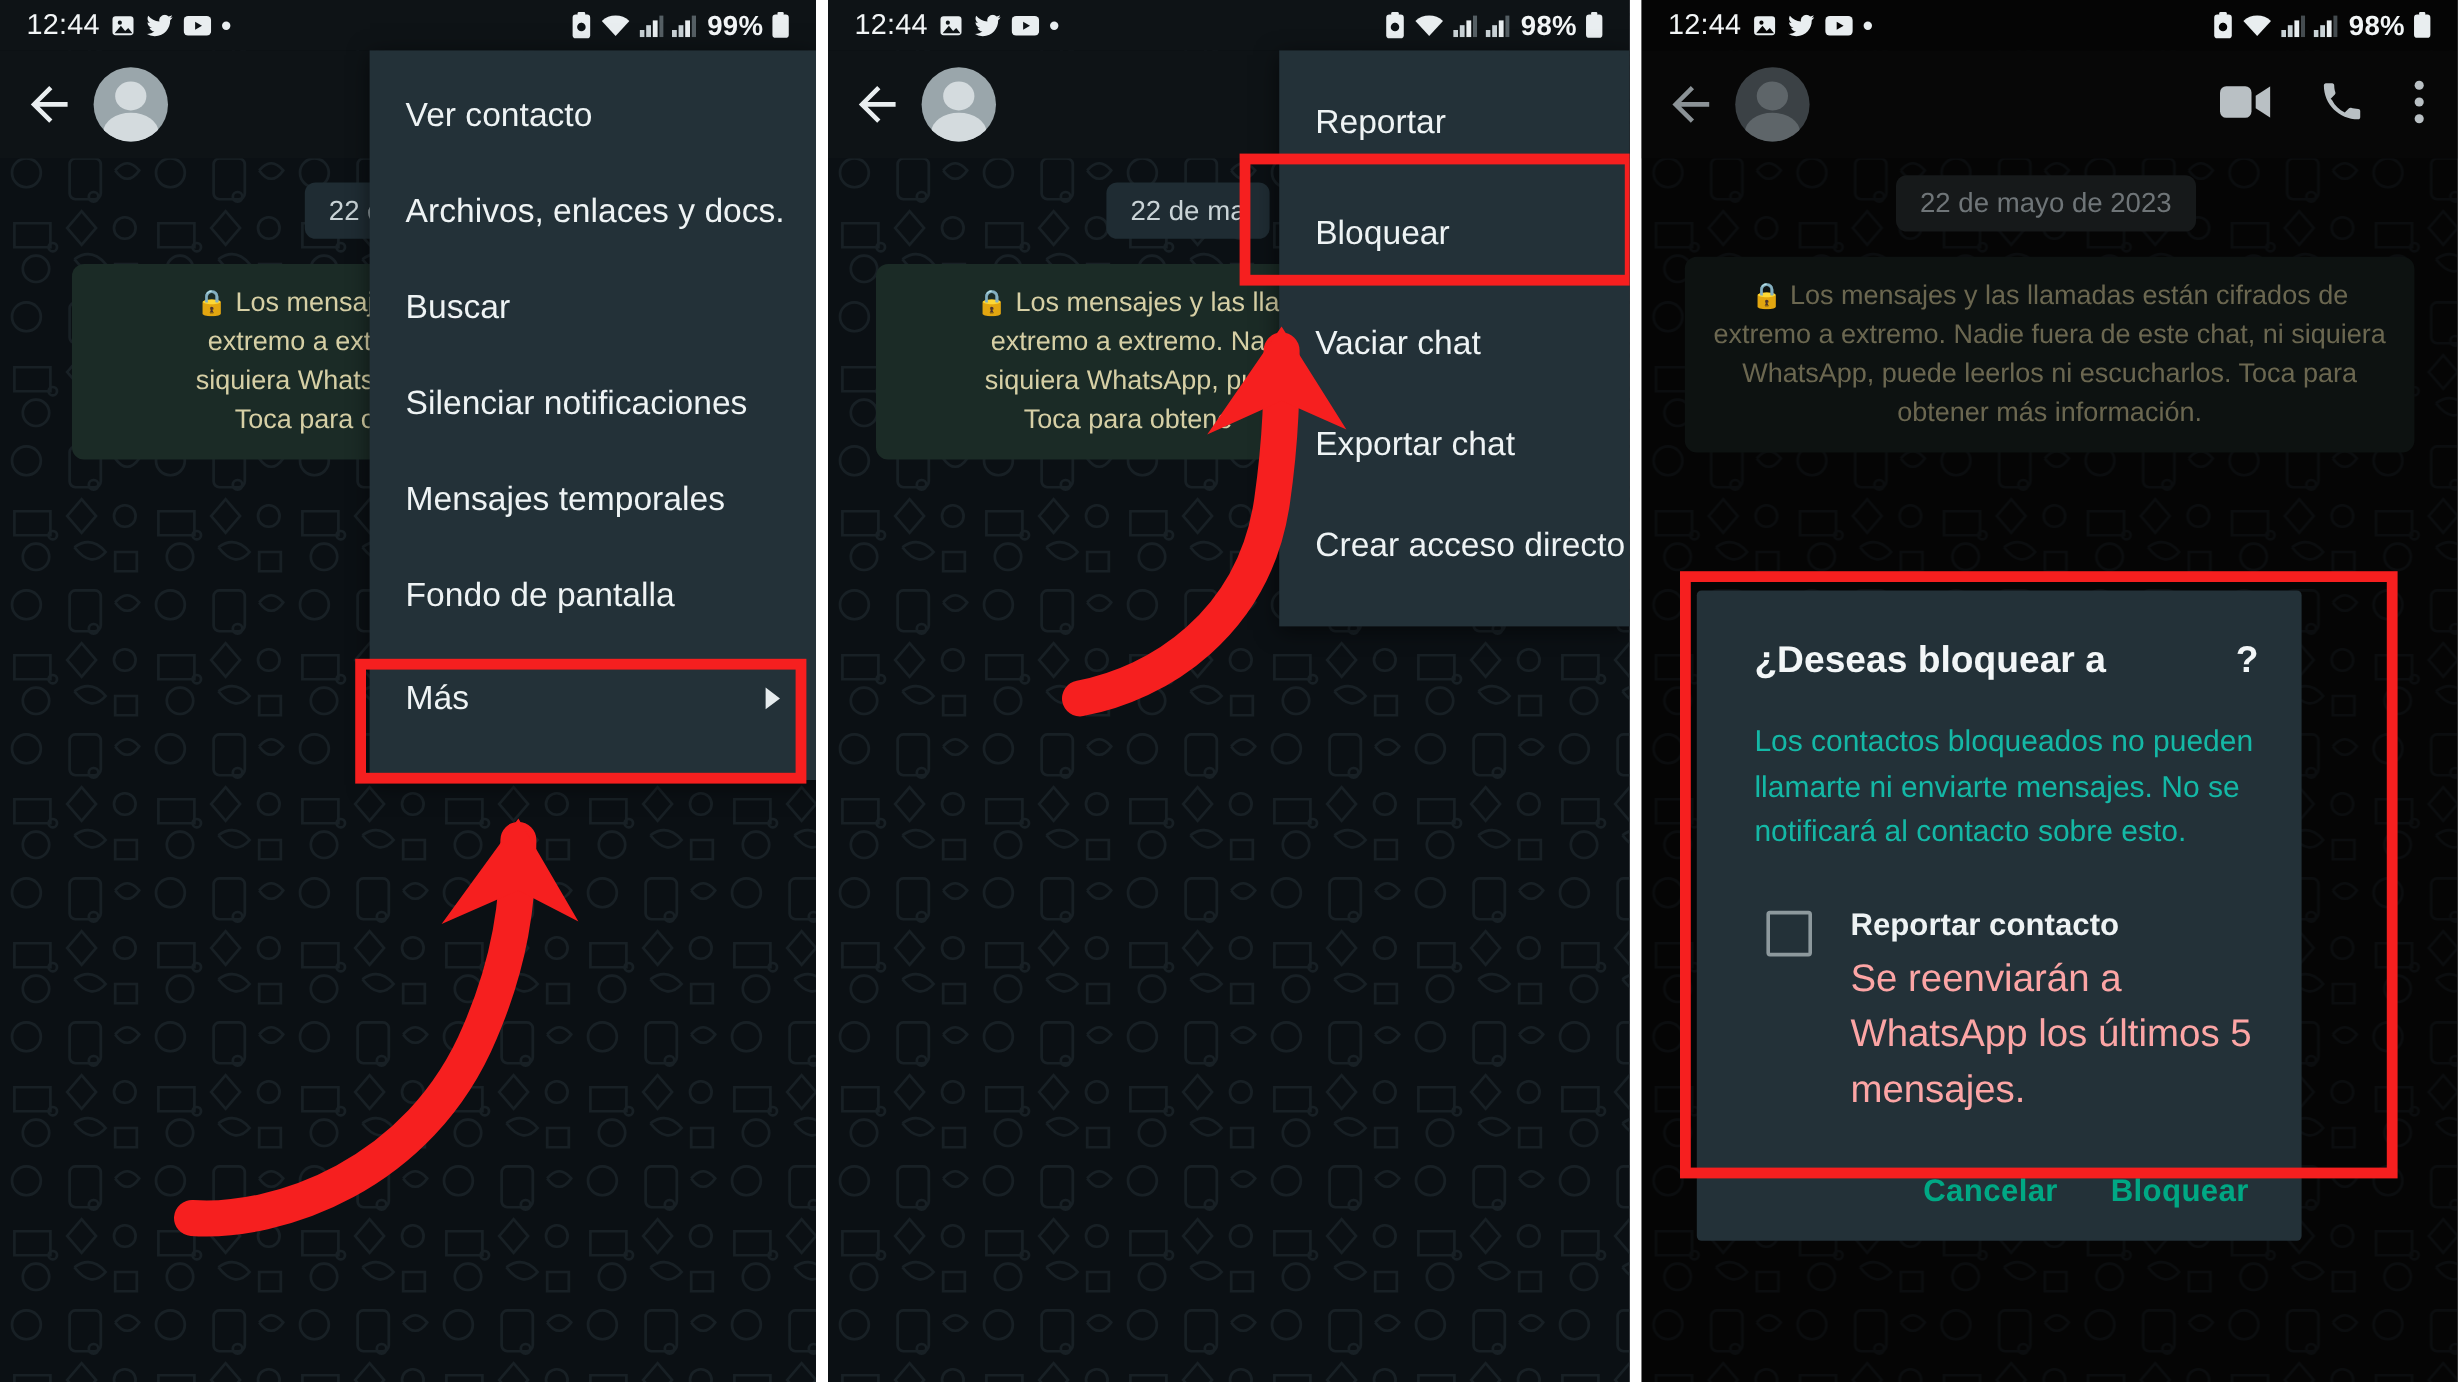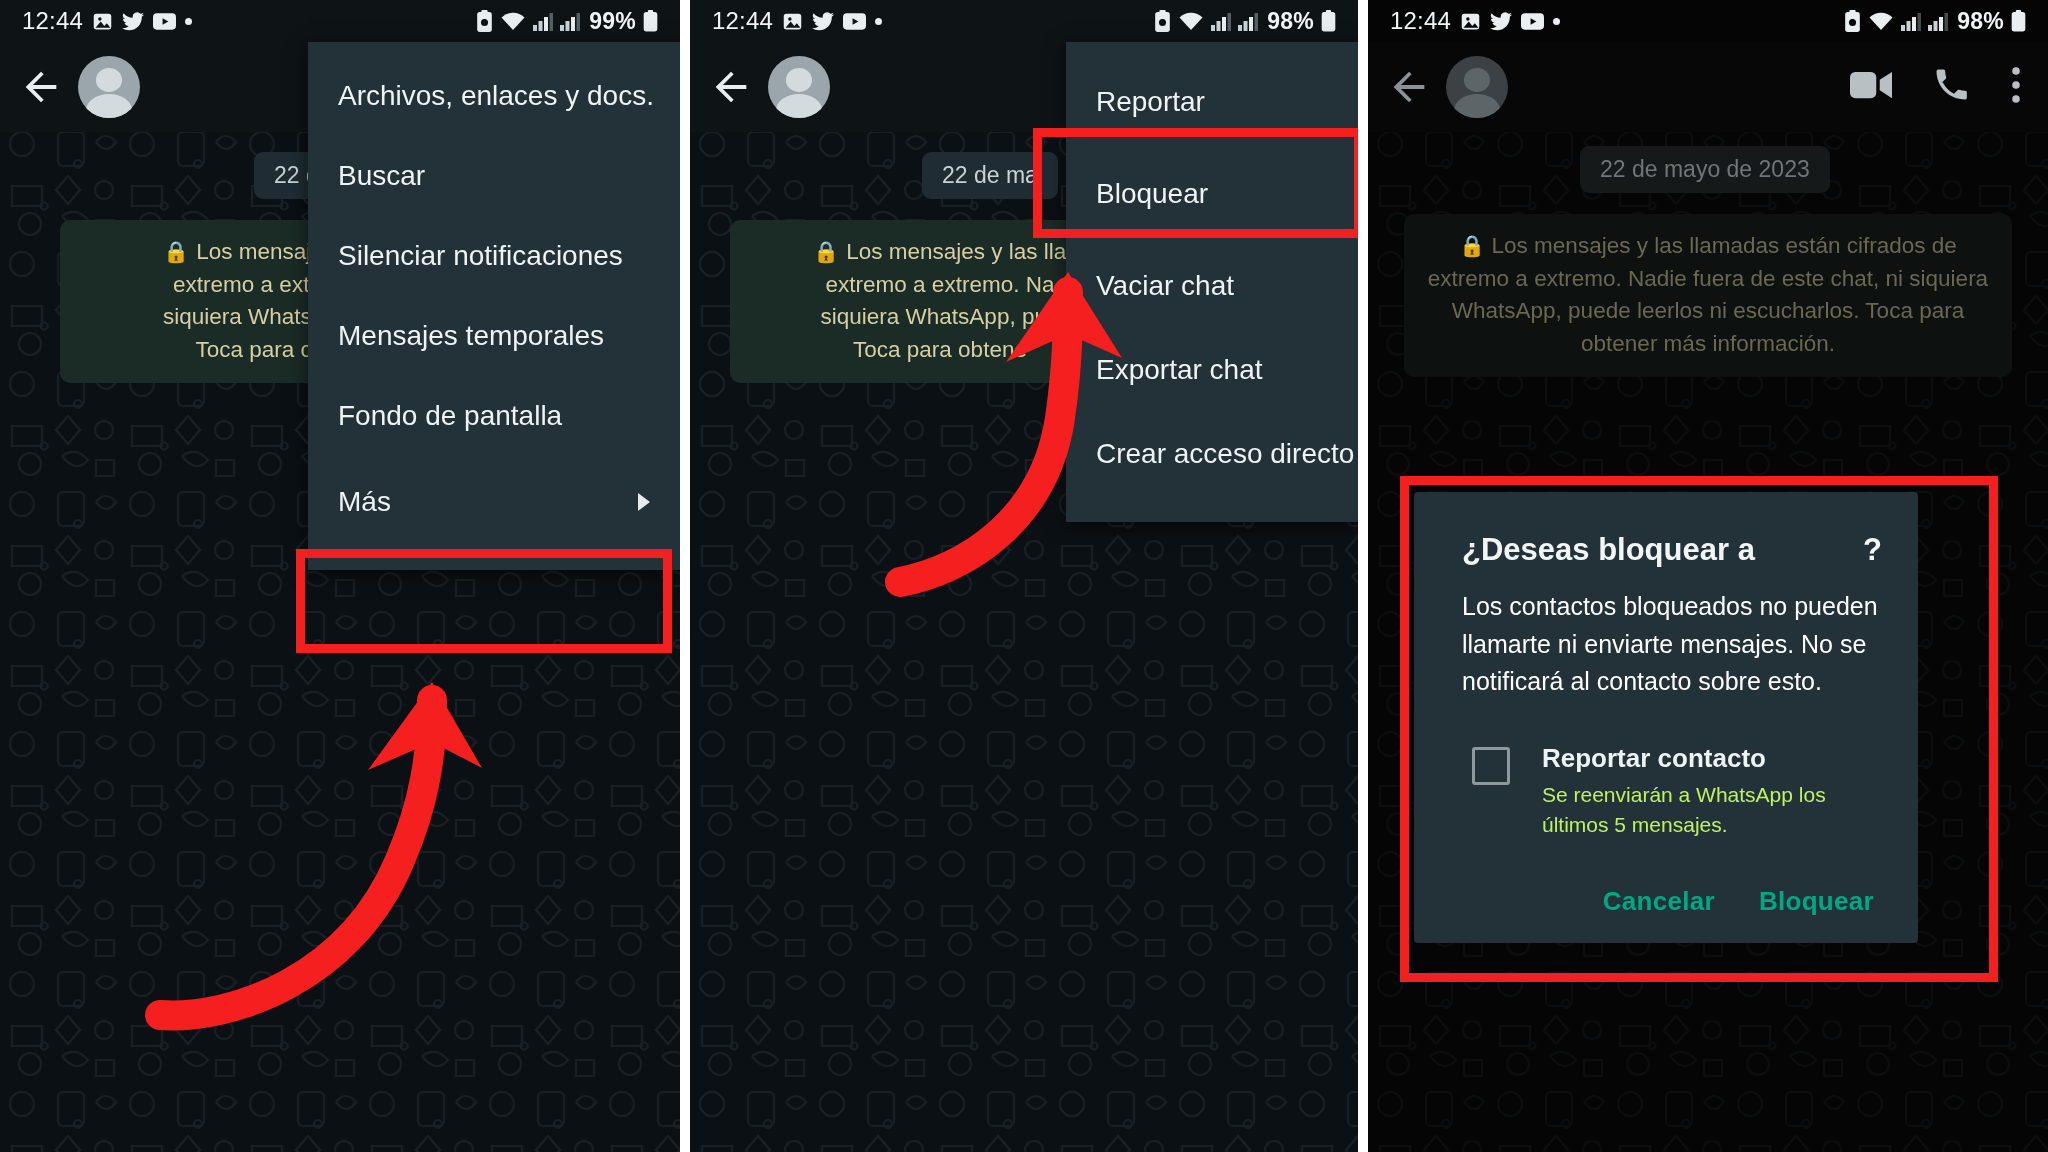--- a/index.html
+++ b/index.html
@@ -232,6 +232,9 @@
 
     <div class="menu menu-1">
       <div class="menu-item">
+        <span>Ver contacto</span>
+      </div>
+      <div class="menu-item">
         <span>Archivos, enlaces y docs.</span>
       </div>
       <div class="menu-item">

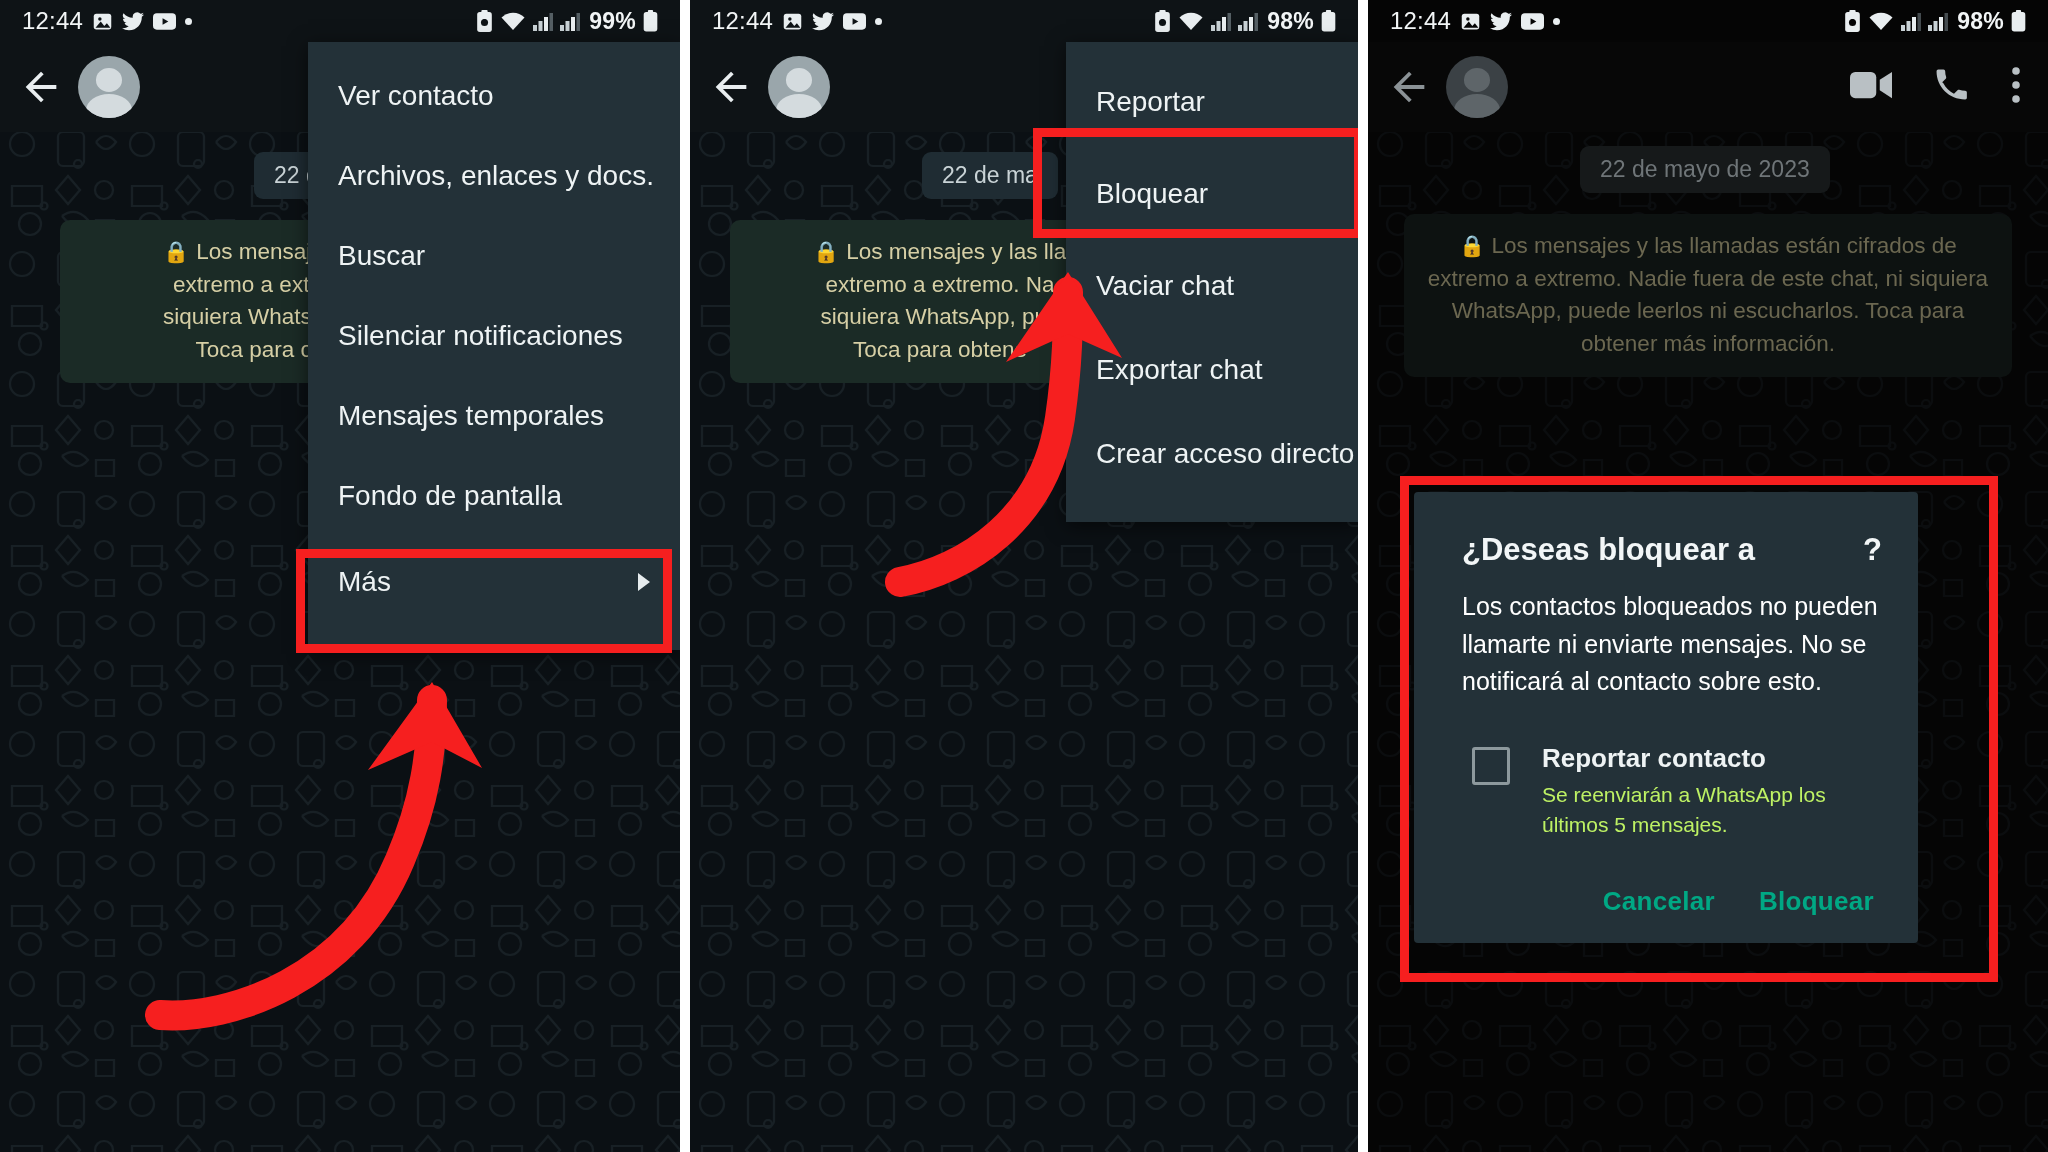--- a/index.html
+++ b/index.html
@@ -104,7 +104,7 @@
     padding:40px 36px 26px 36px;
   }
   .dlg-title { color:#f2f6f7; font-size:31px; font-weight:700; display:flex; justify-content:space-between; }
-  .dlg-body { color:#ffffff; font-size:25px; line-height:1.5; margin-top:20px; }
+  .dlg-body { color:#14b8a6; font-size:25px; line-height:1.5; margin-top:32px; }
   .dlg-check-row { display:flex; align-items:flex-start; gap:32px; margin-top:42px; padding-left:10px;}
   .checkbox { width:38px; height:38px; border:3px solid #8d999d; border-radius:3px; flex:0 0 auto; margin-top:4px;}
   .dlg-check-title { color:#eef3f4; font-size:26px; font-weight:700; }

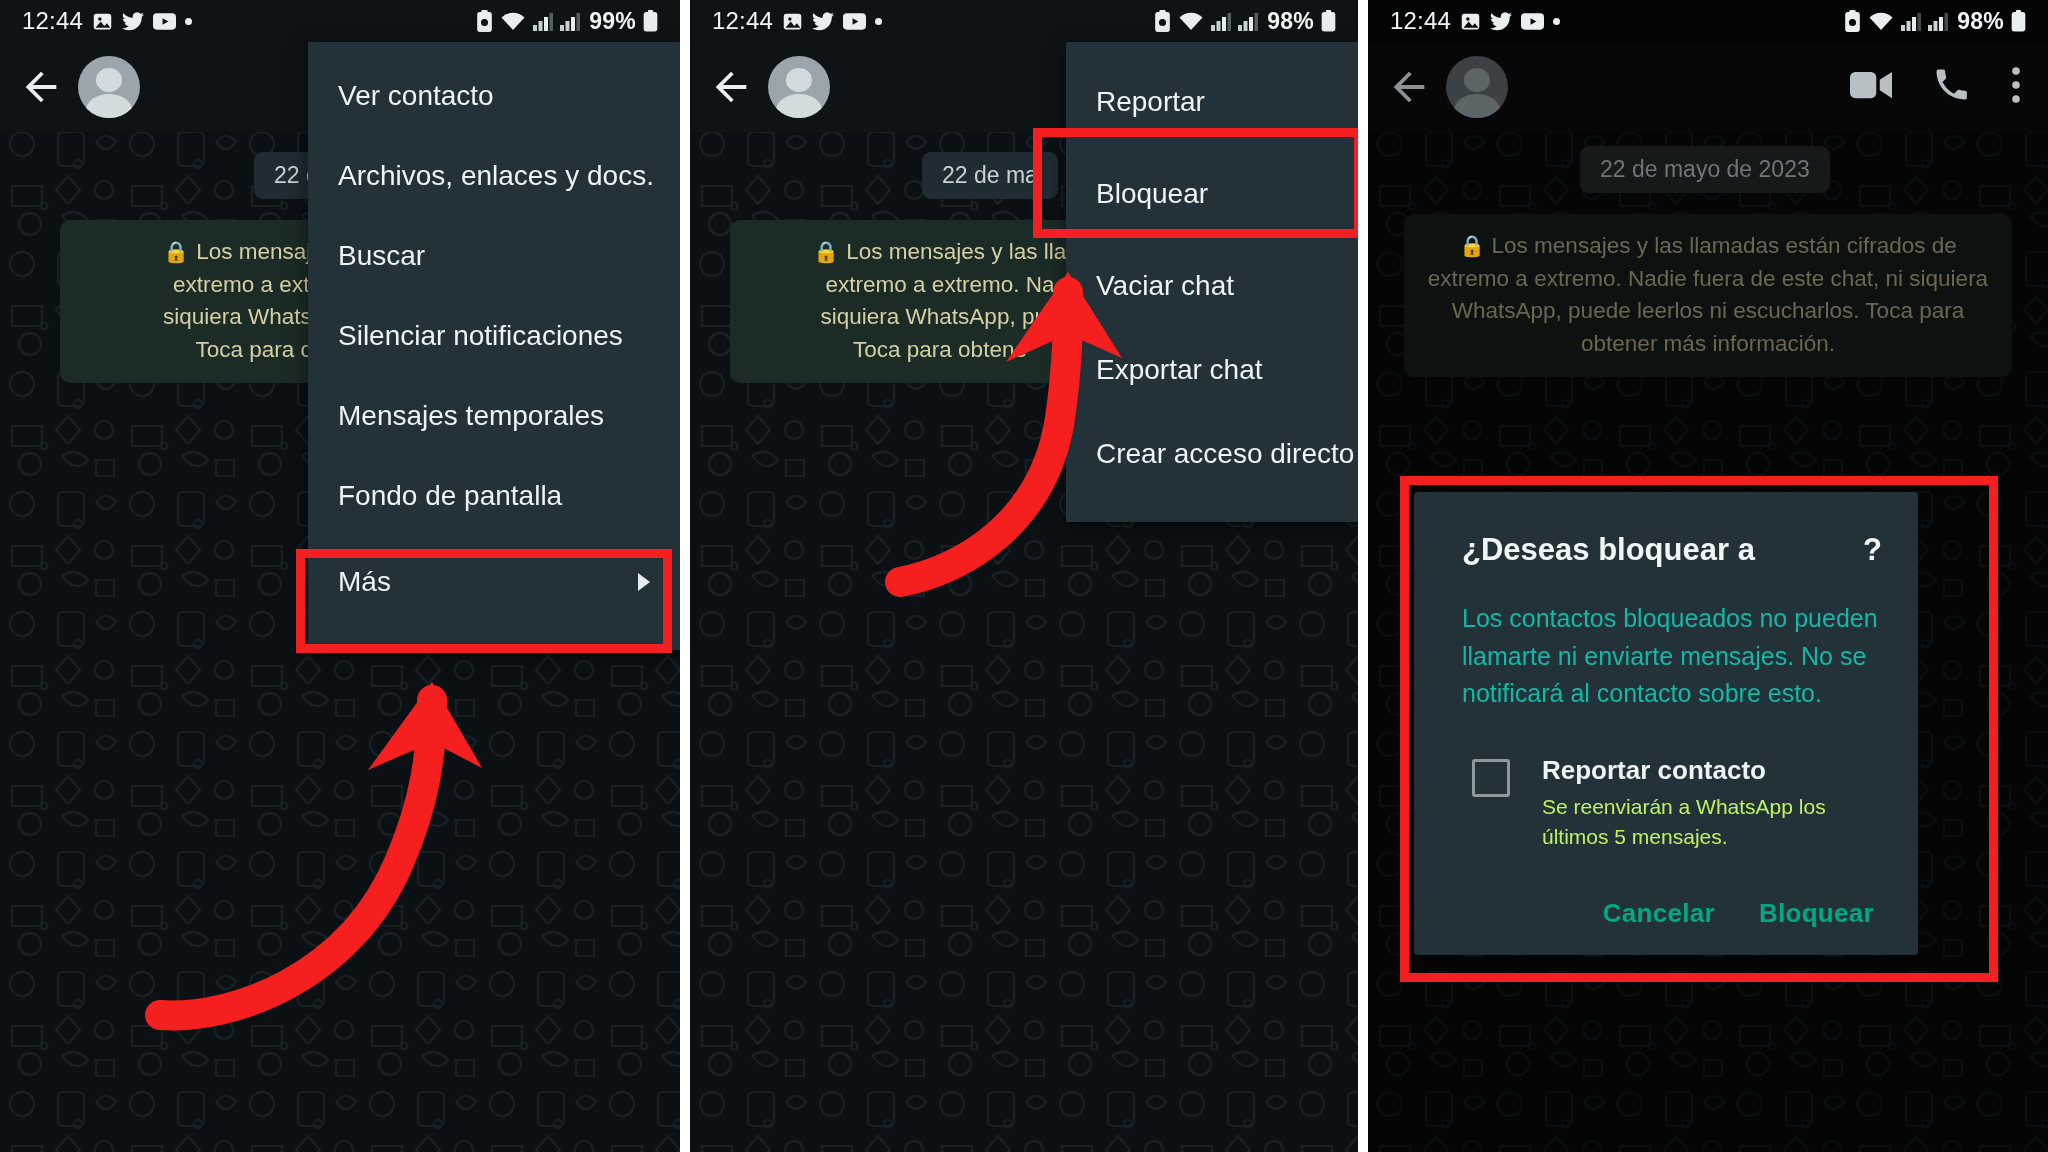--- a/index.html
+++ b/index.html
@@ -108,7 +108,7 @@
   .dlg-check-row { display:flex; align-items:flex-start; gap:32px; margin-top:42px; padding-left:10px;}
   .checkbox { width:38px; height:38px; border:3px solid #8d999d; border-radius:3px; flex:0 0 auto; margin-top:4px;}
   .dlg-check-title { color:#eef3f4; font-size:26px; font-weight:700; }
-  .dlg-check-sub { color:#bef264; font-size:21px; line-height:1.45; margin-top:6px; }
+  .dlg-check-sub { color:#fca5a5; font-size:32px; line-height:1.45; margin-top:6px; }
   .dlg-actions { display:flex; justify-content:flex-end; gap:44px; margin-top:46px; padding-right:8px; }
   .dlg-btn { color:#00a884; font-size:26px; font-weight:600; letter-spacing:.3px;text-align:right; }
 </style>

